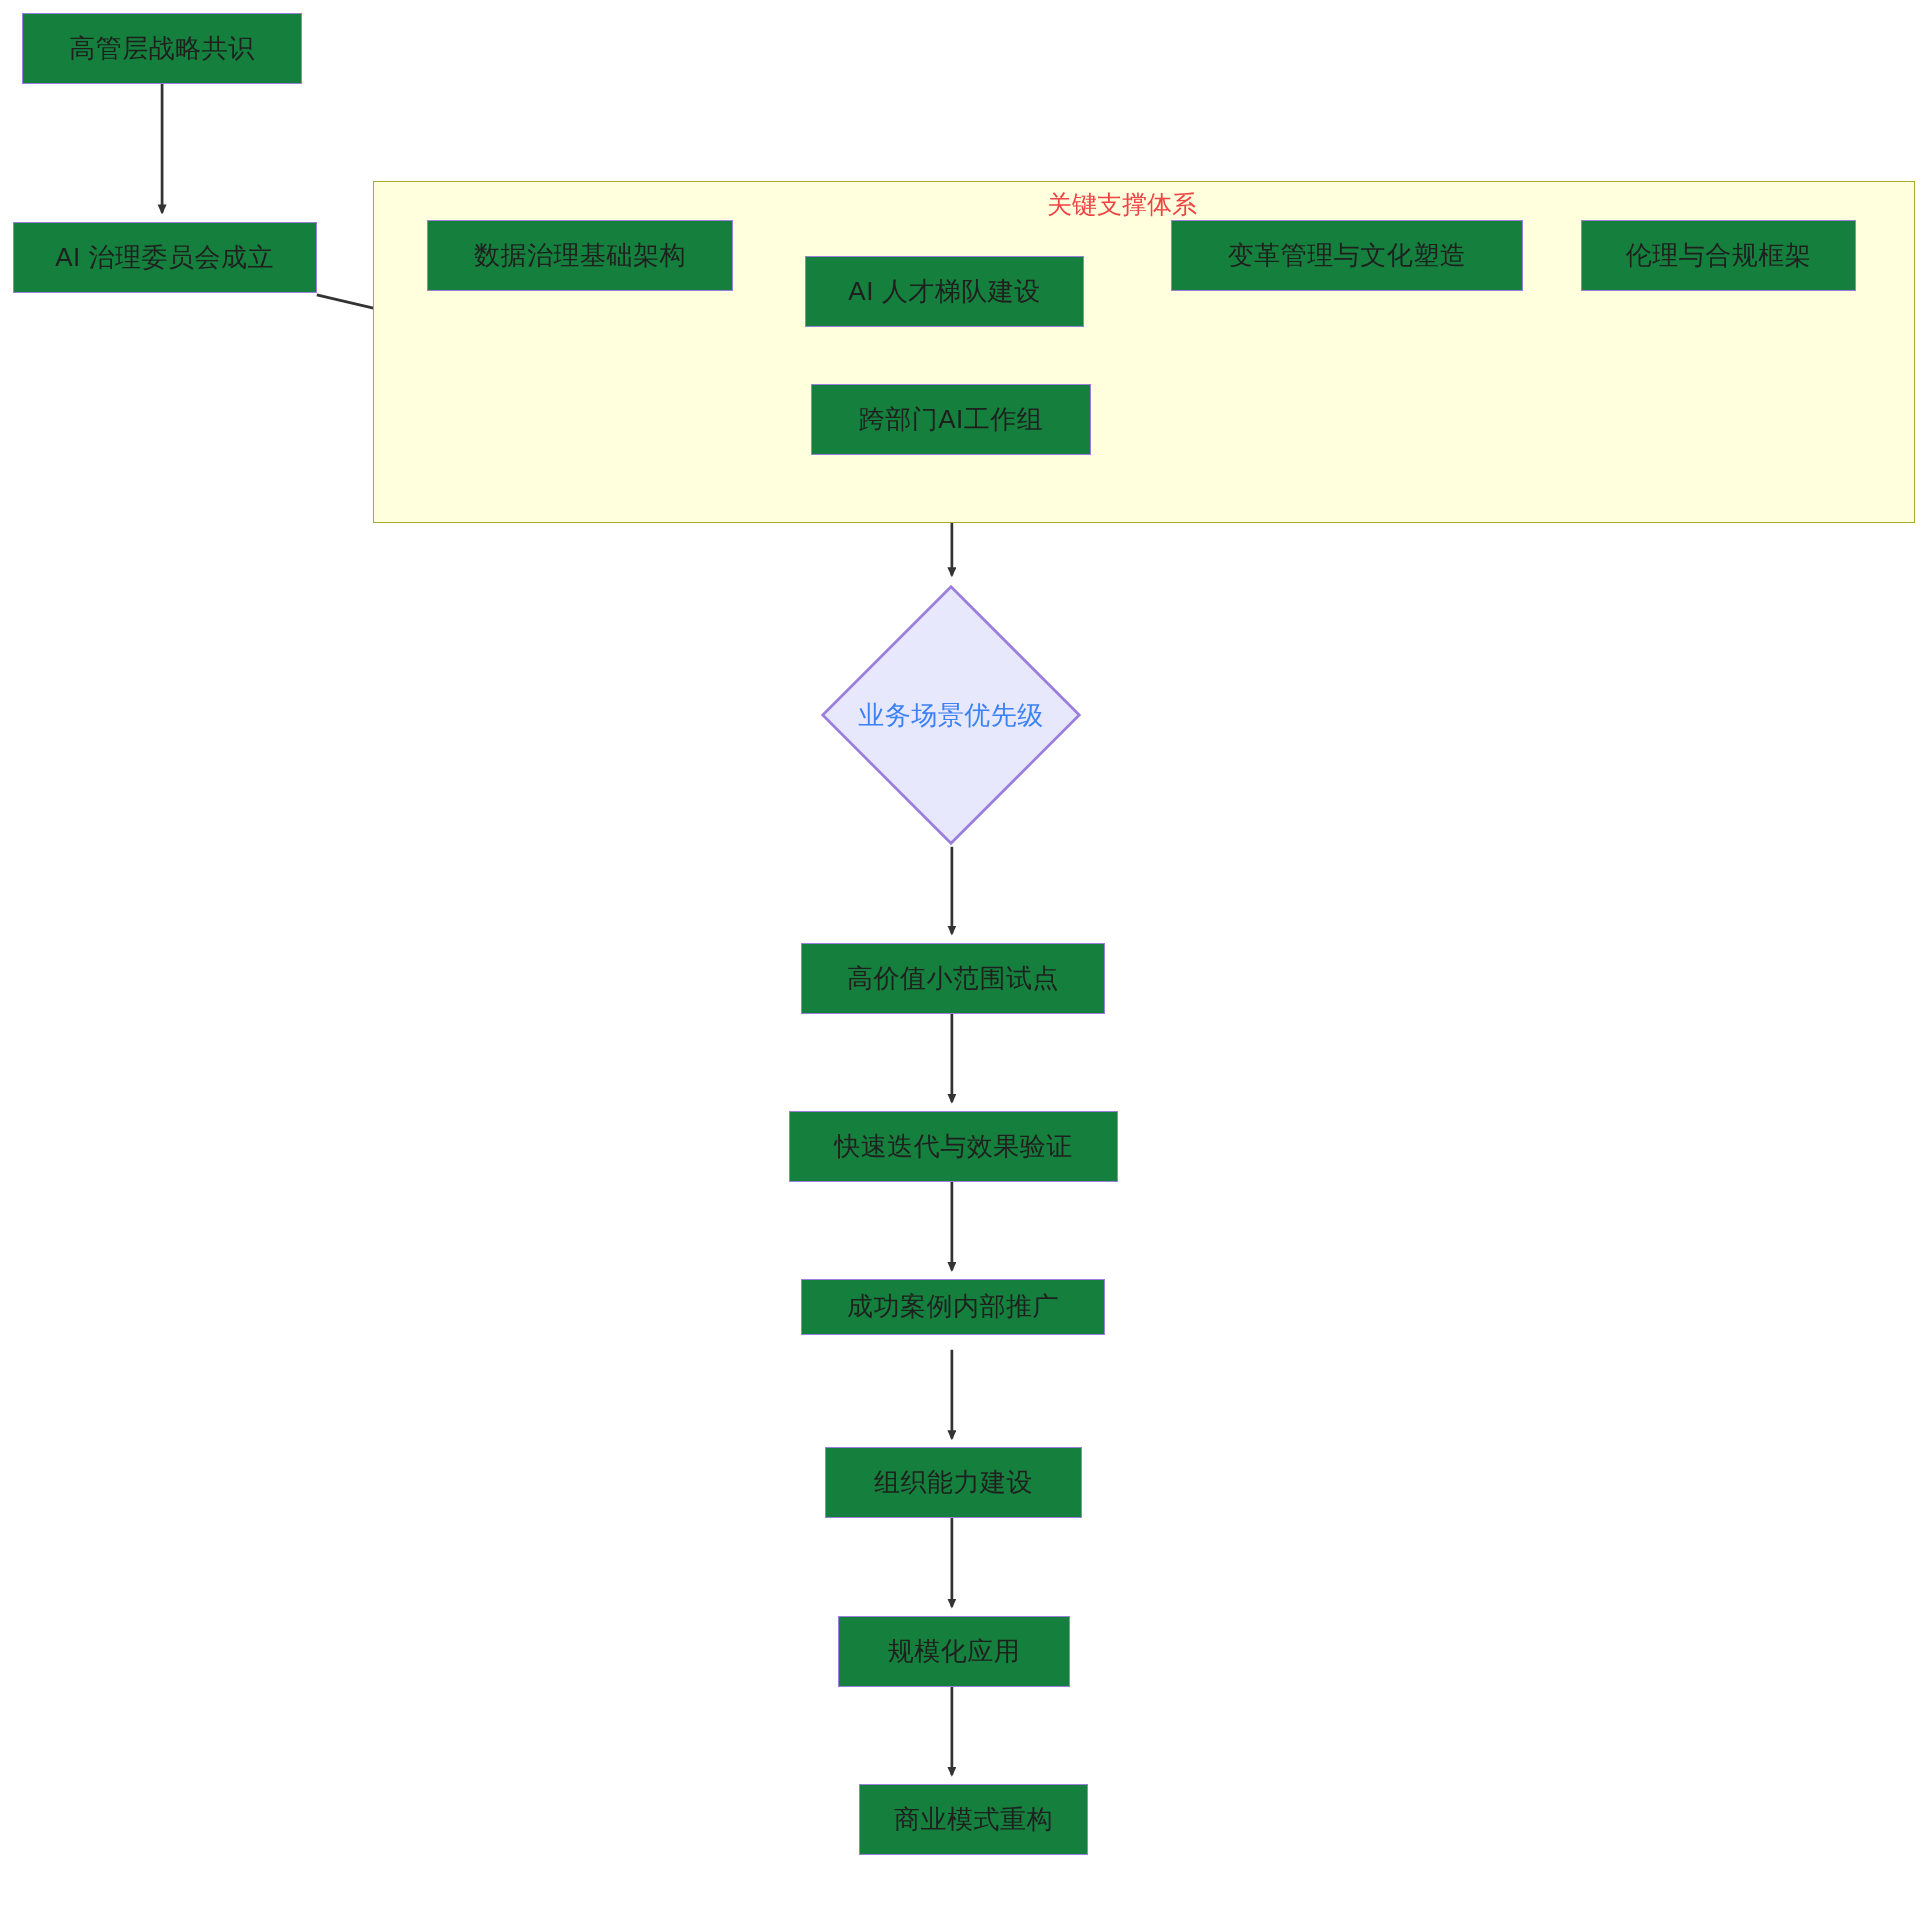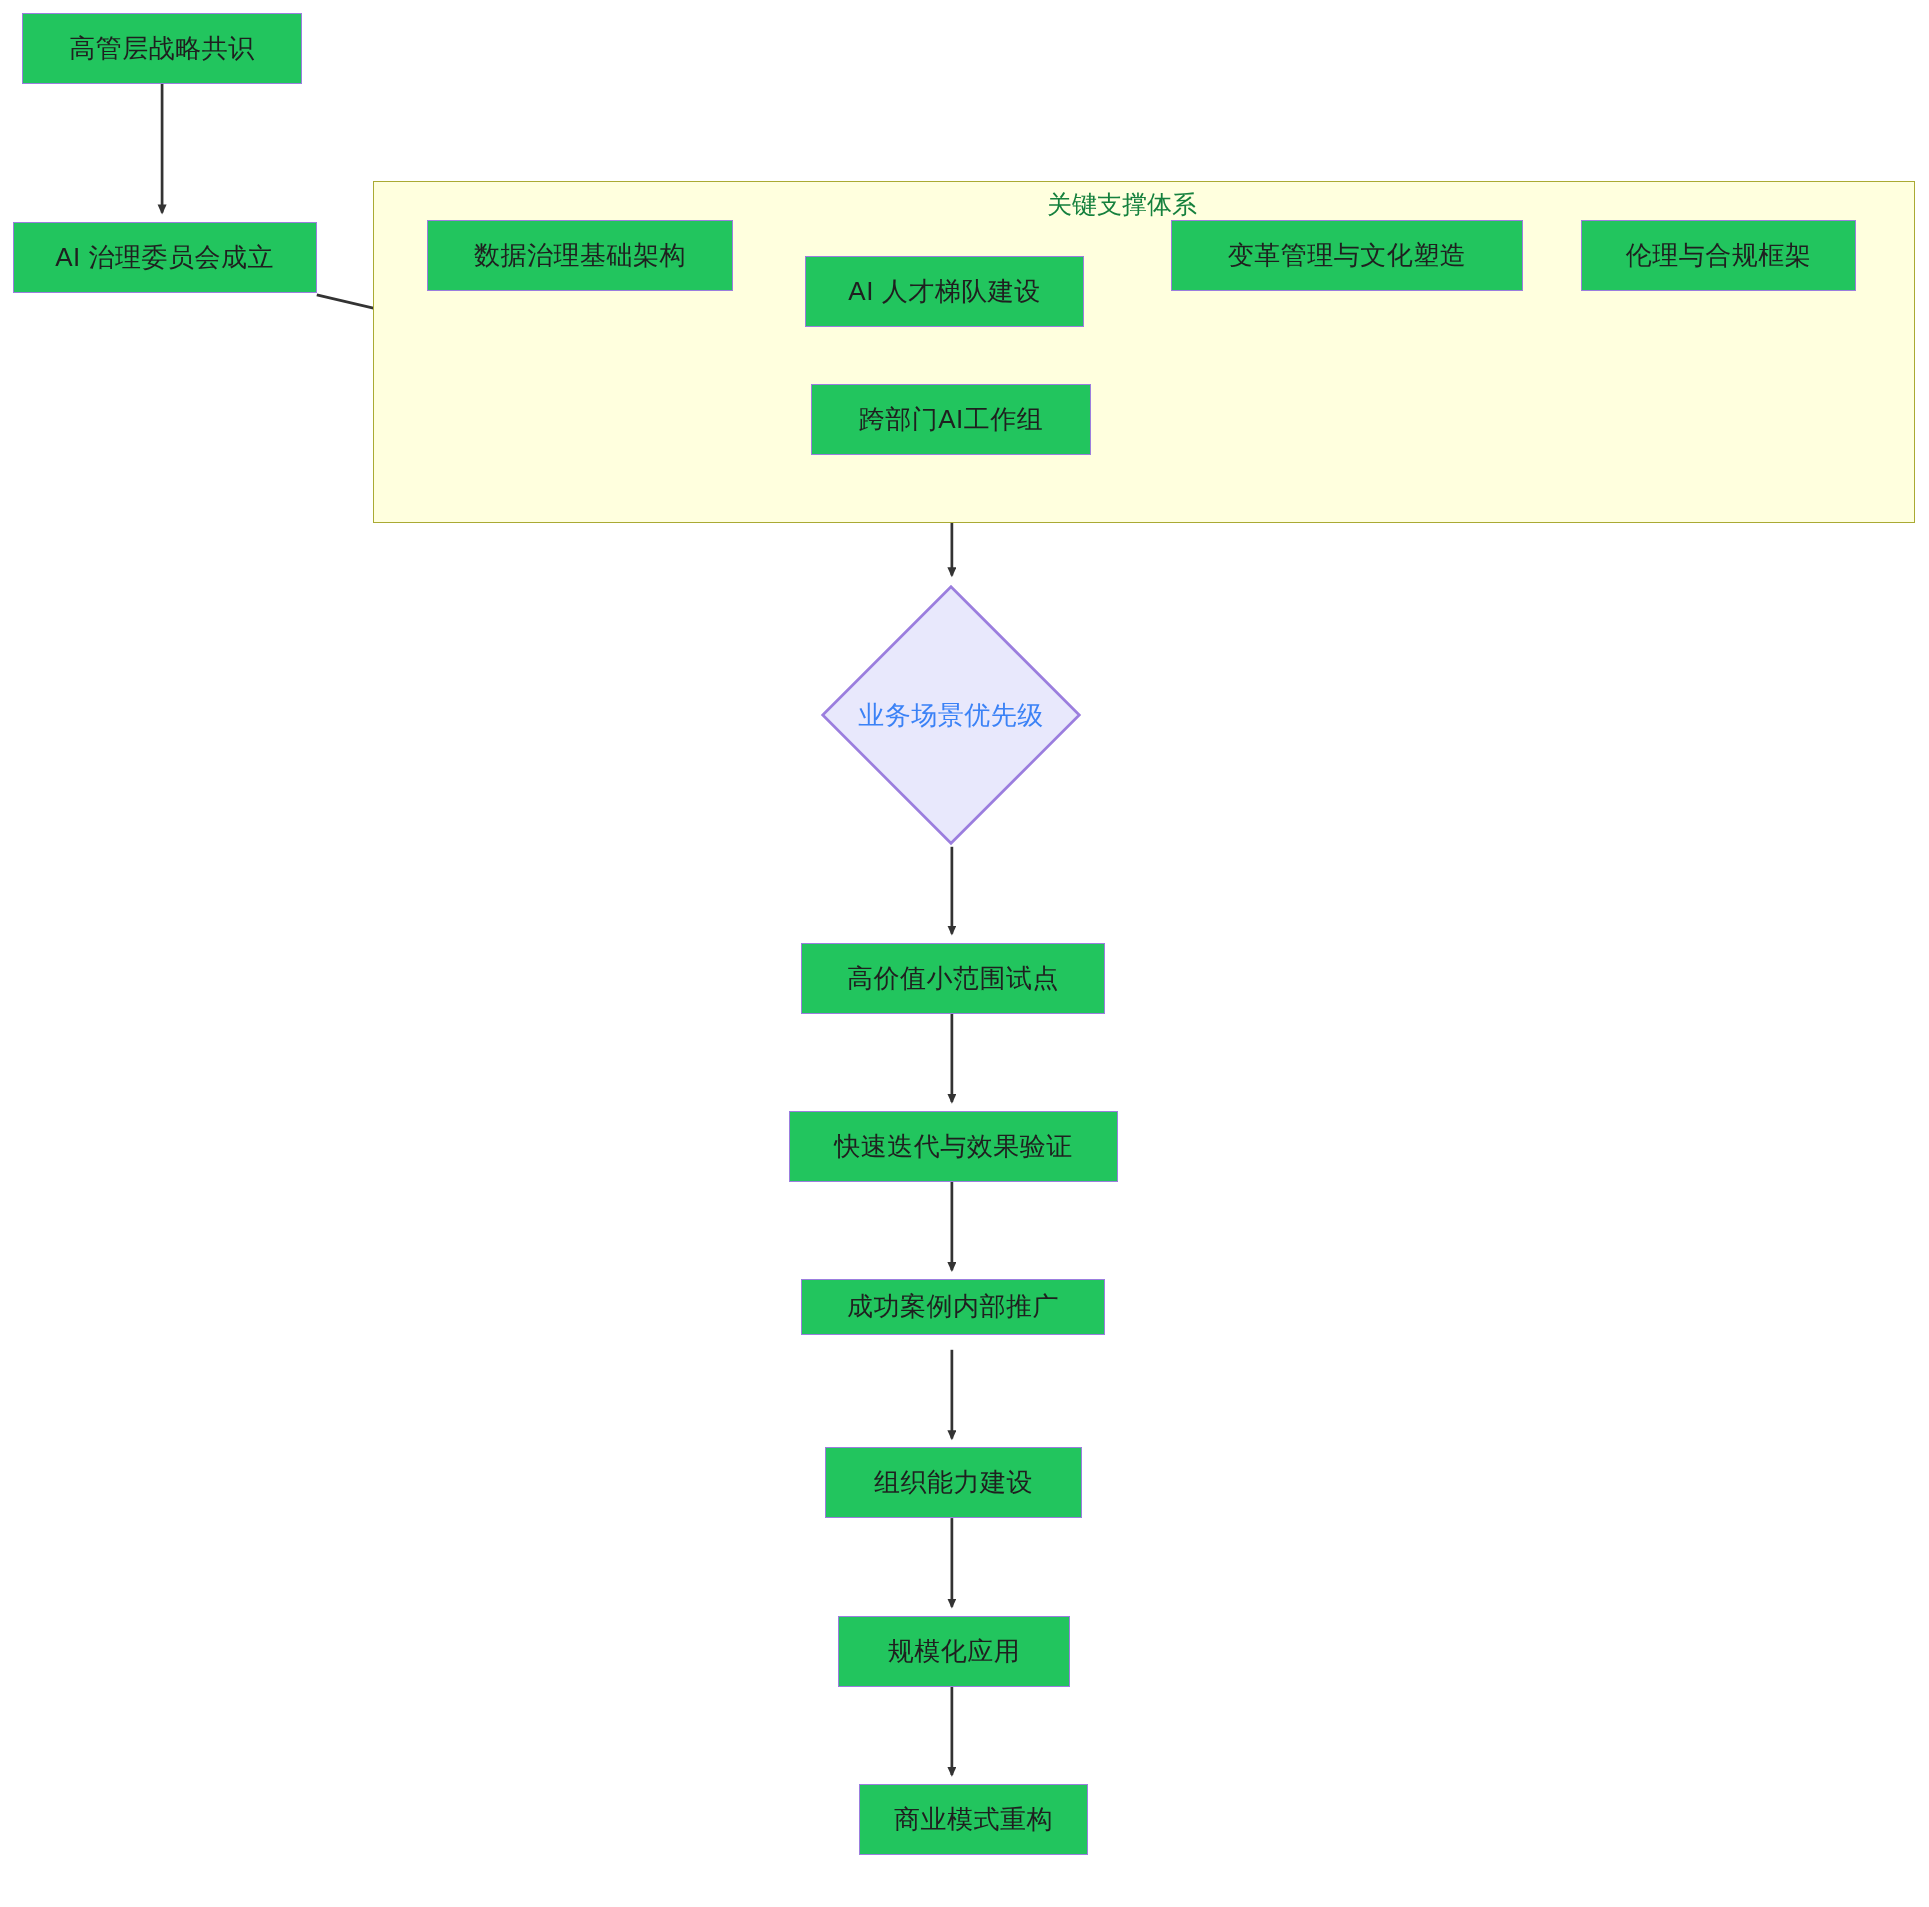--- a/index.html
+++ b/index.html
@@ -28,7 +28,7 @@
   .node {
     position: absolute;
     box-sizing: border-box;
-    background: #22c55e;
+    background: #15803d;
     border: 1.8px solid #9b7ede;
     display: flex;
     align-items: center;

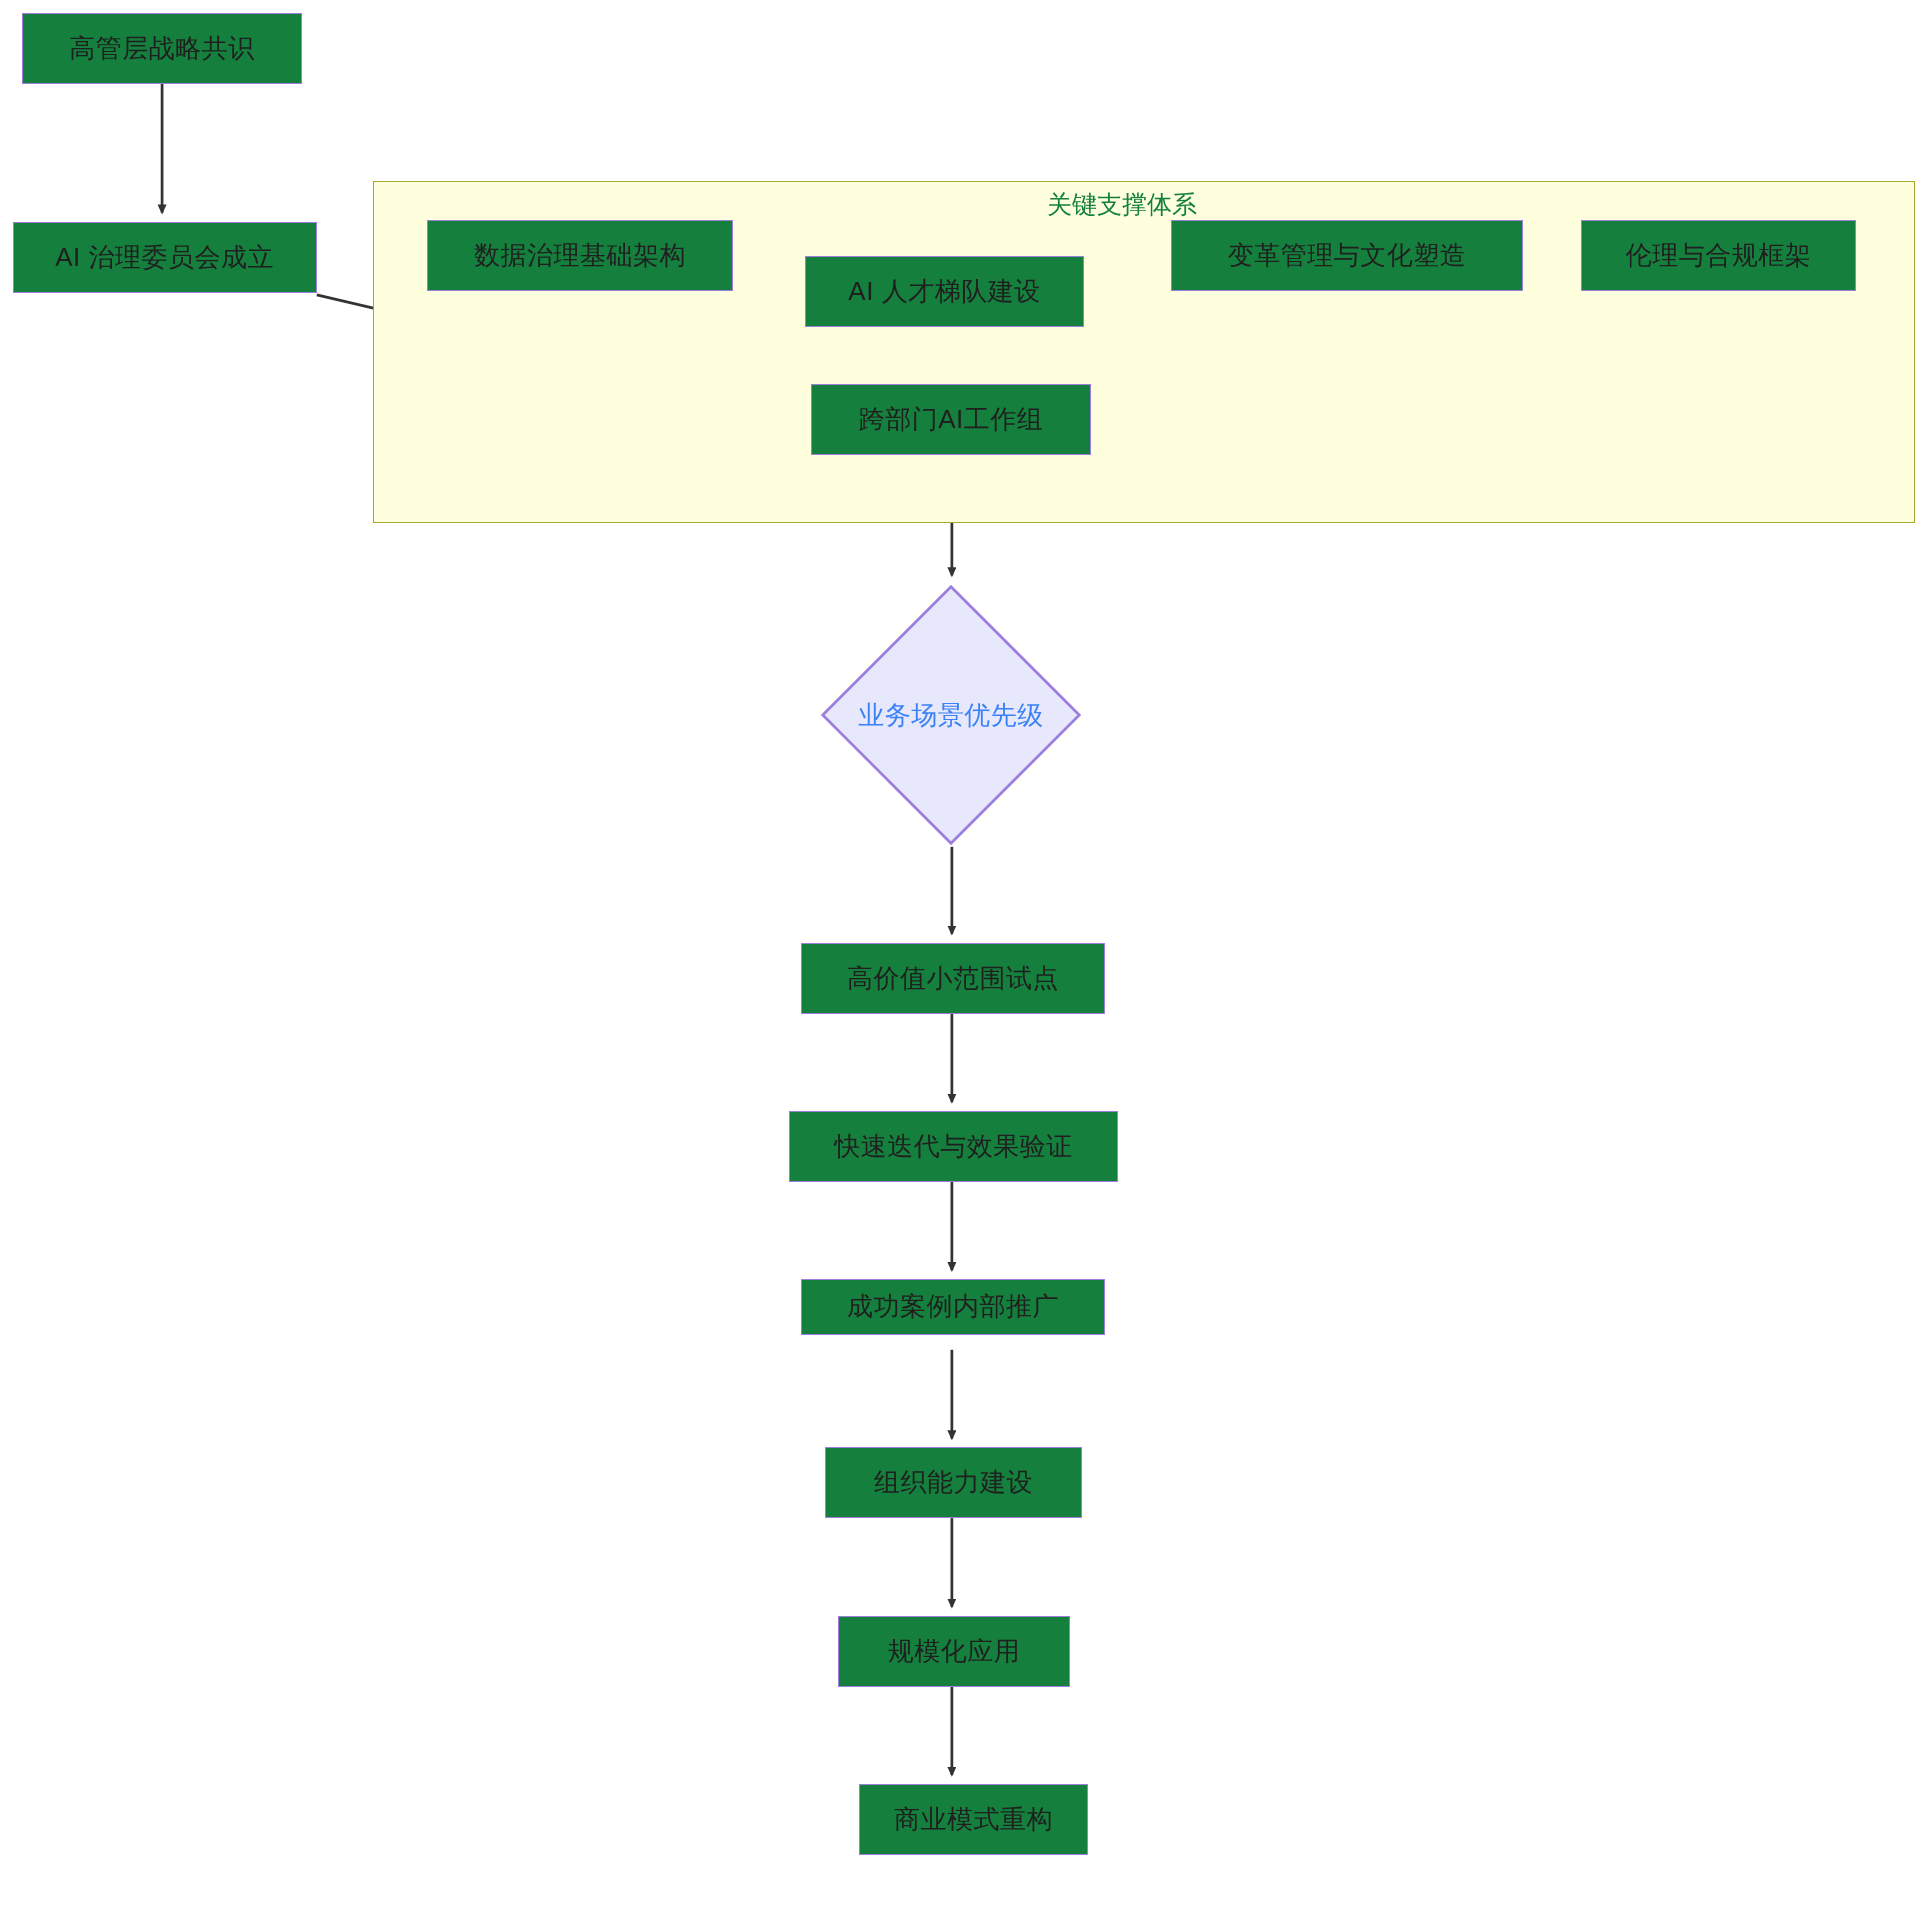--- a/index.html
+++ b/index.html
@@ -49,7 +49,7 @@
   }
   .cluster-title {
     position: absolute;
-    color: #15803d;
+    color: #ef4444;
     font-size: 25px;
     white-space: nowrap;
     transform: translateX(-50%);

